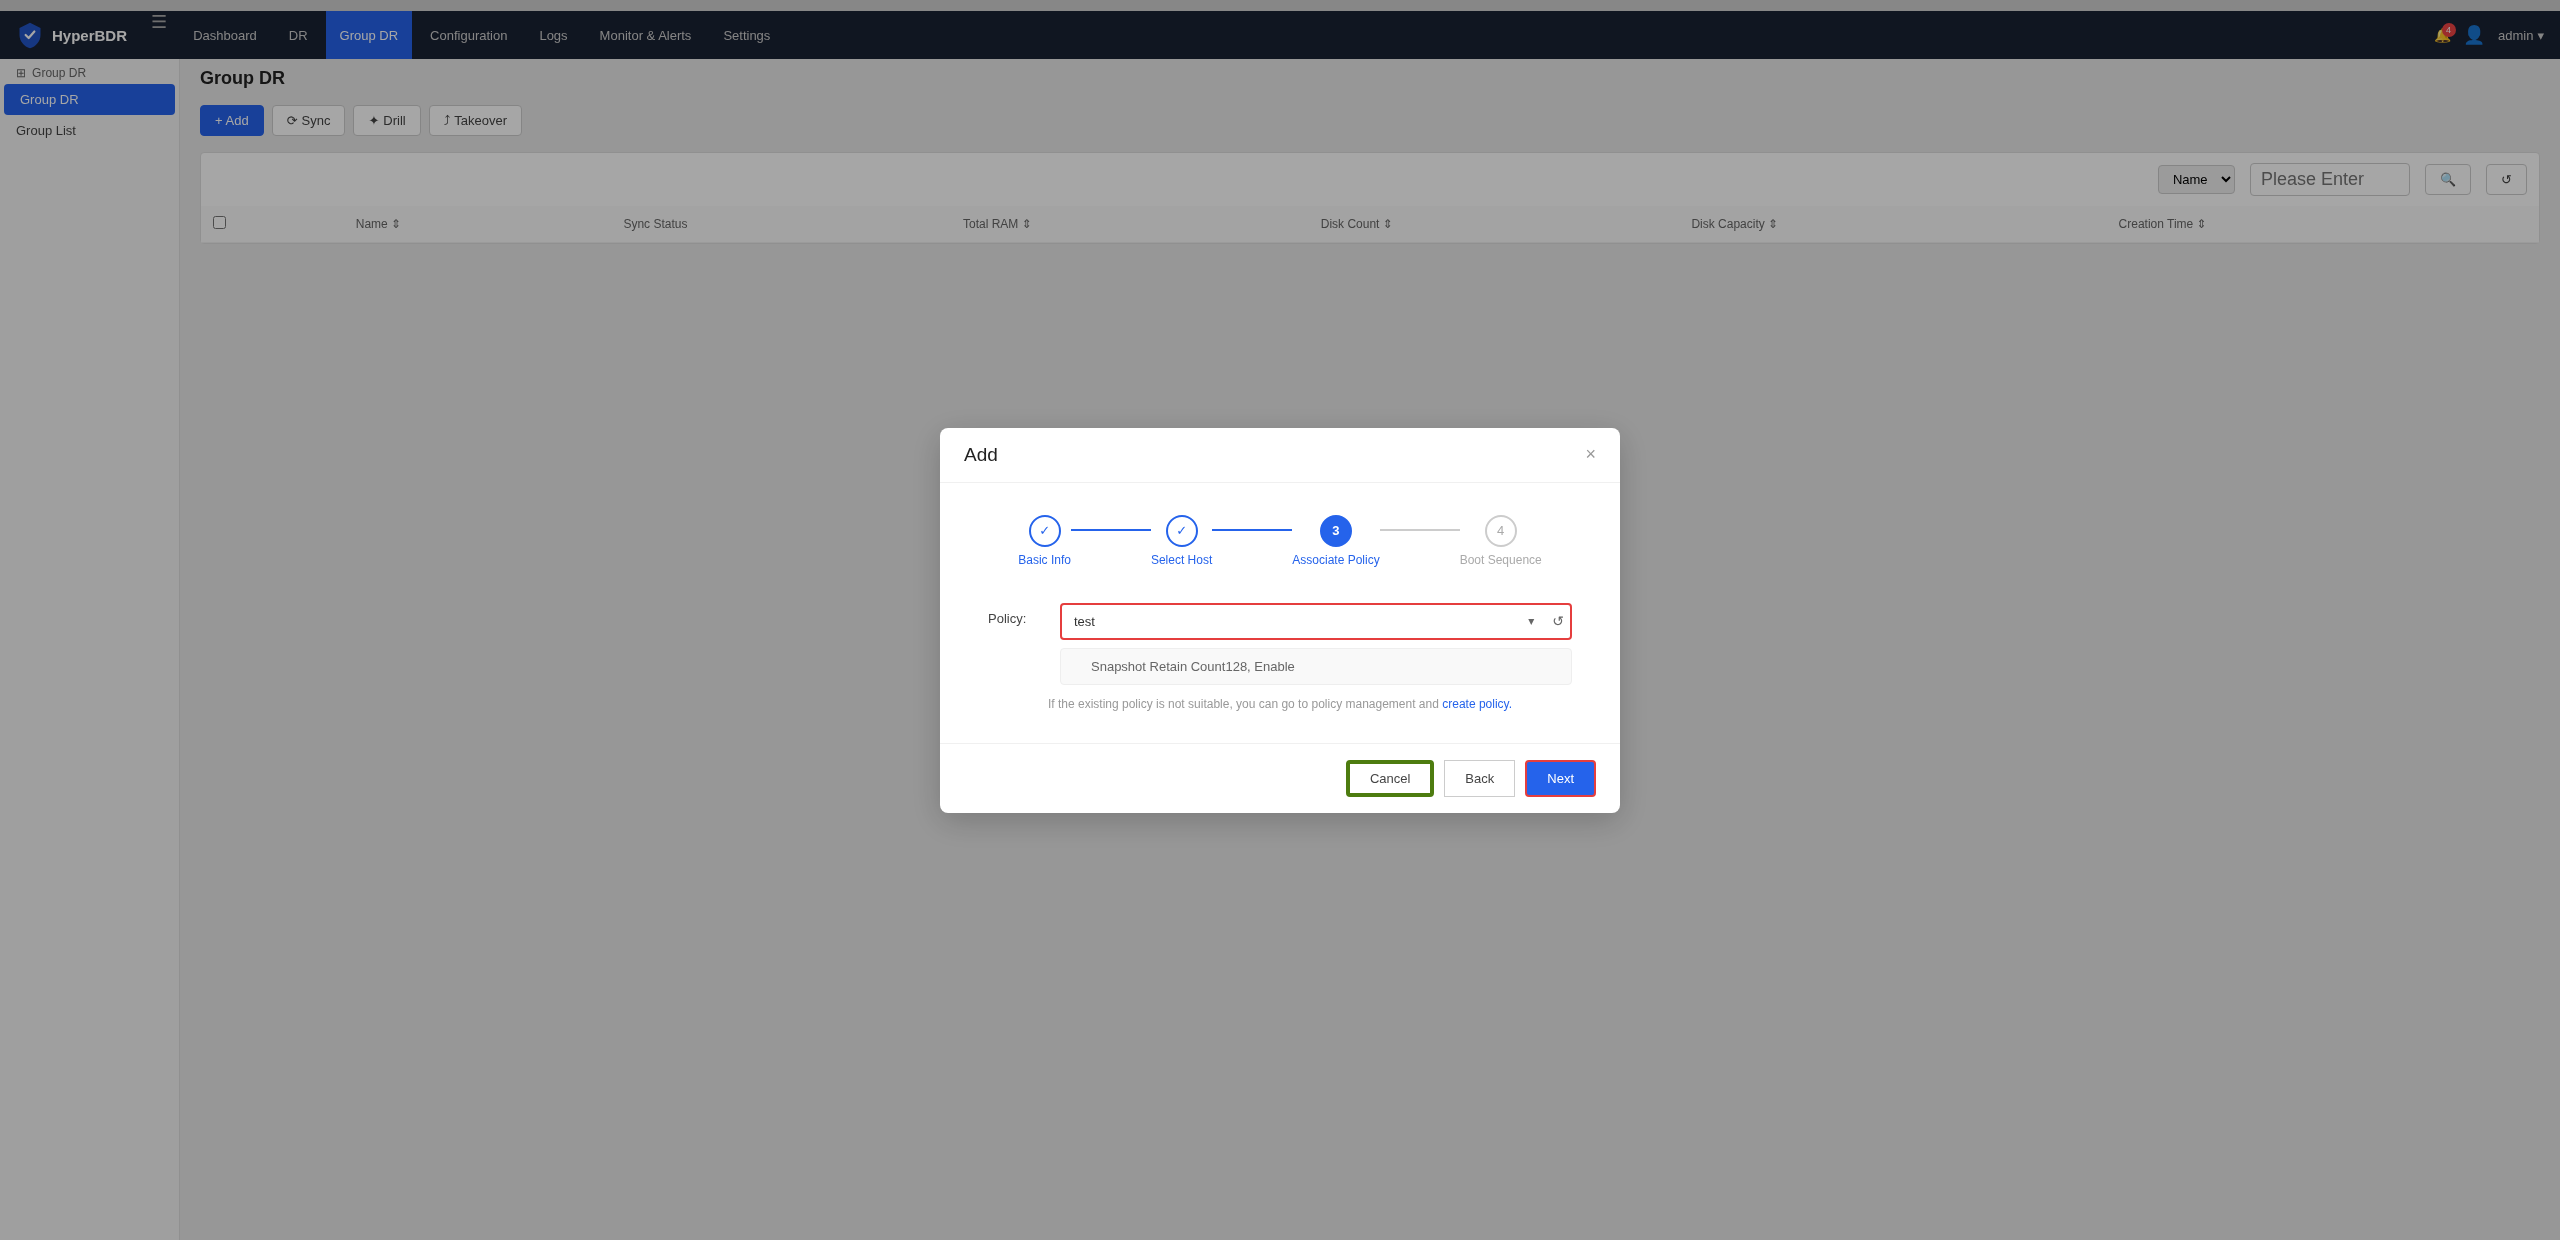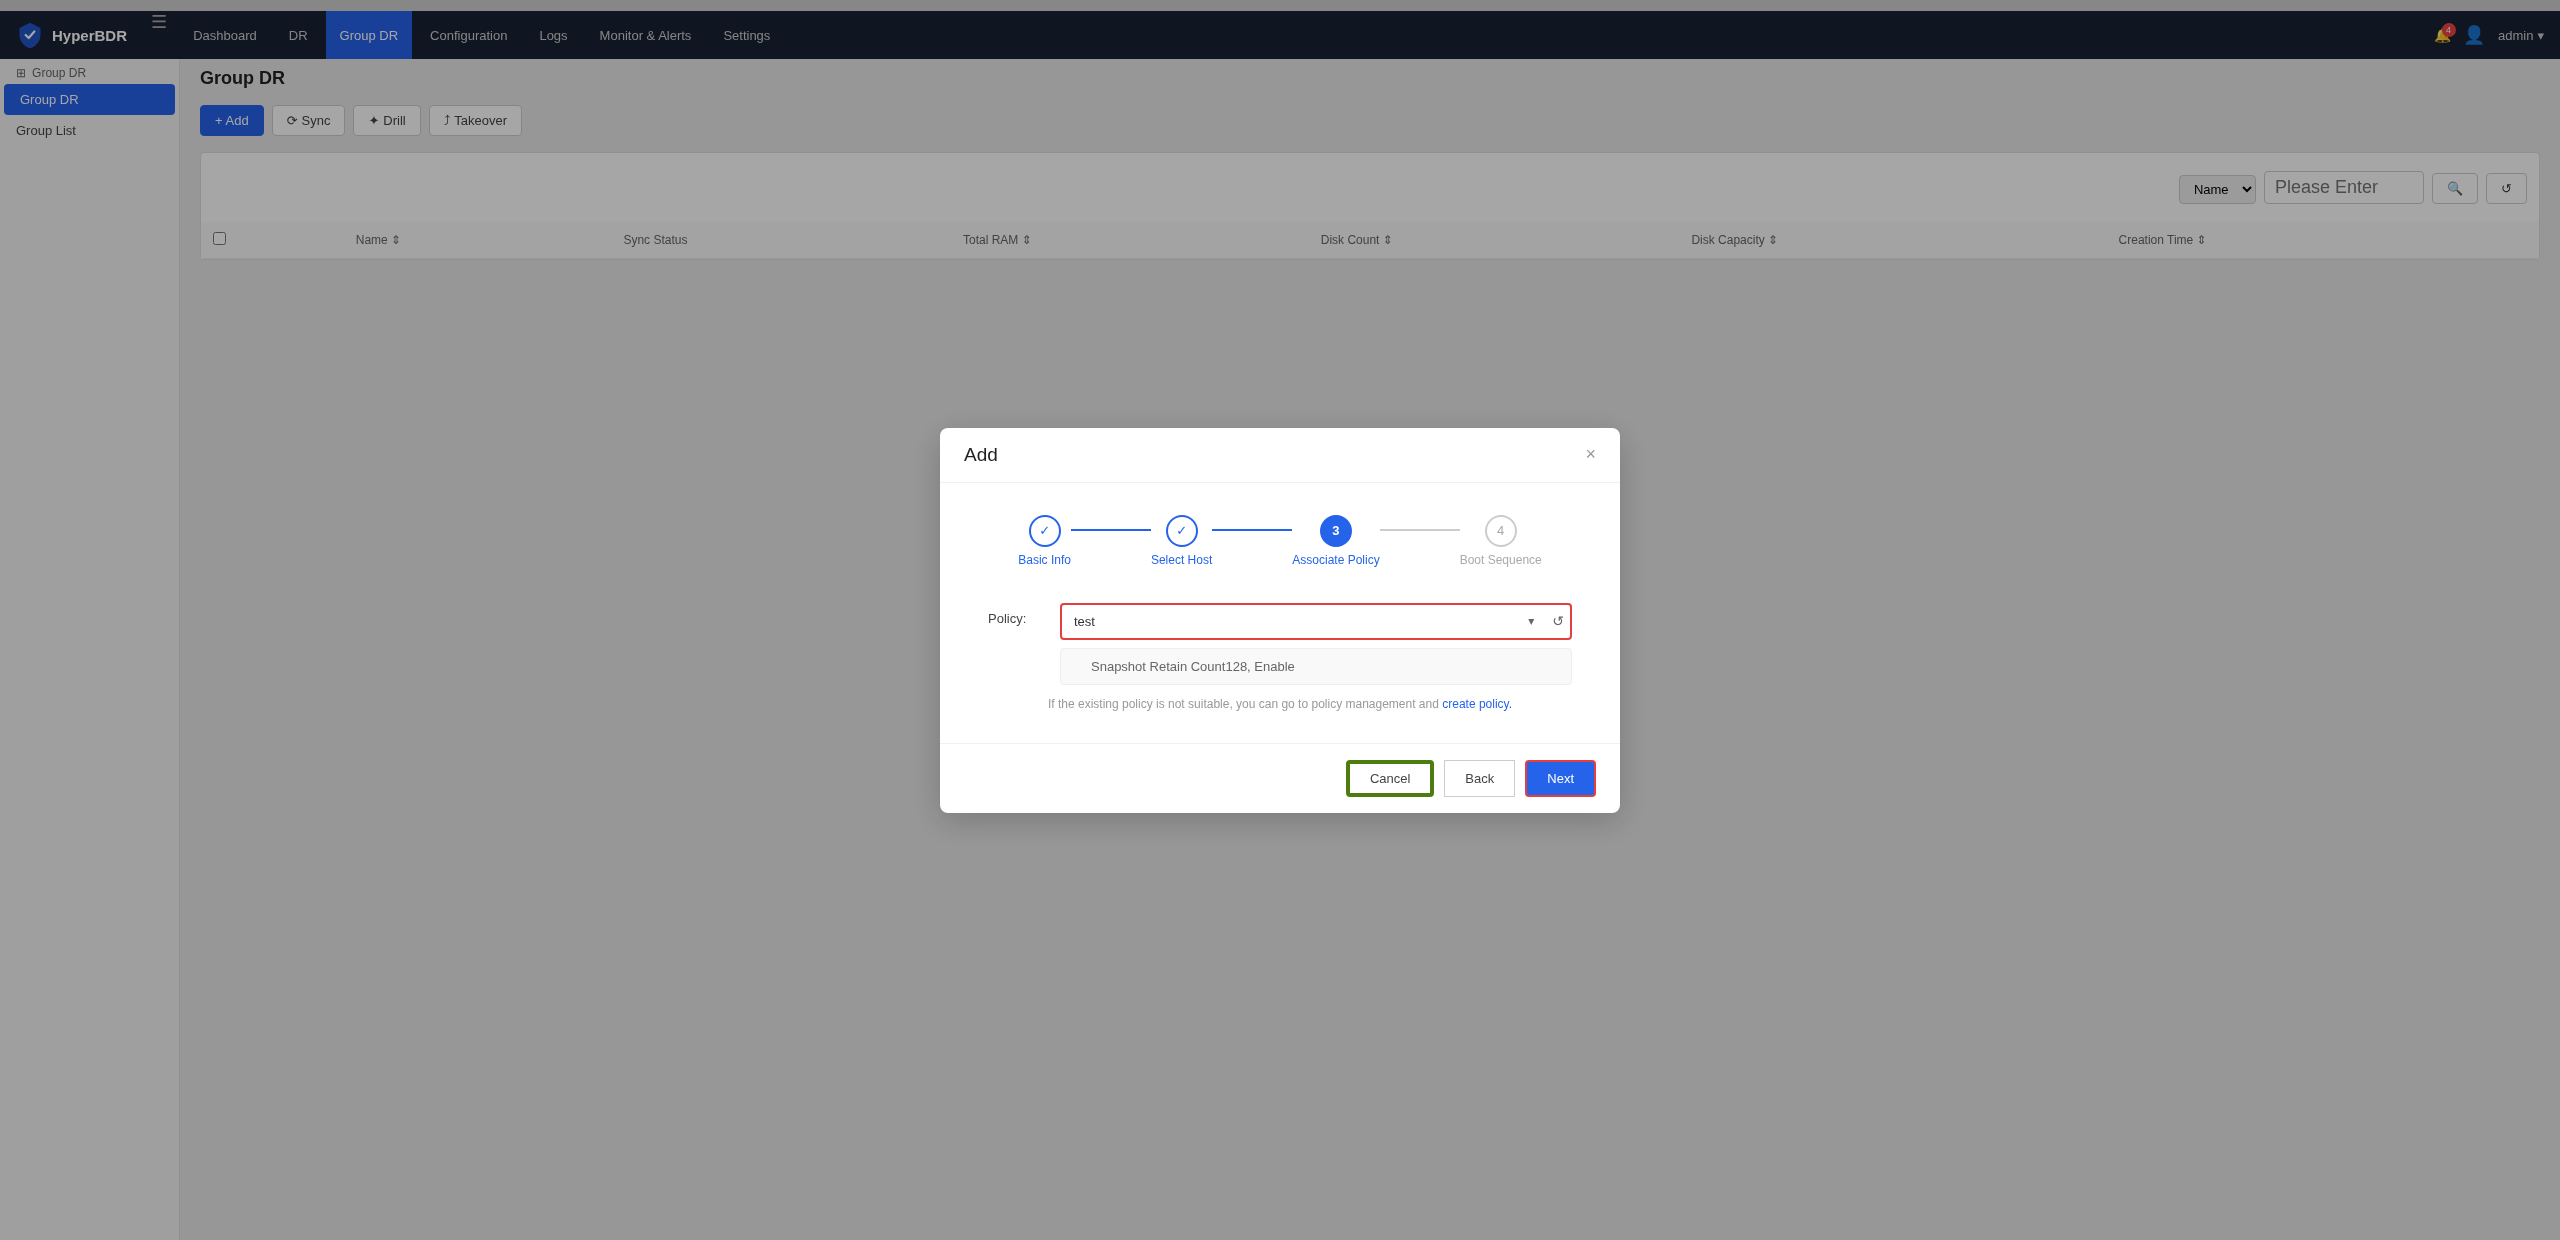--- a/index.html
+++ b/index.html
@@ -65,7 +65,7 @@
 
     
     .table-container { background: white; border-radius: 4px; border: 1px solid #ddd; }
-    .table-toolbar { display: flex; align-items: flex-end; padding: 18px 12px; justify-content: flex-end; gap: 8px; }
+    .table-toolbar { display: flex; align-items: center; padding: 10px 12px; justify-content: flex-end; gap: 15px; }
     .search-select { padding: 5px 10px; border: 1px solid #ccc; border-radius: 4px; font-size: 13px; }
     .search-input { padding: 5px 10px; border: 1px solid #ccc; border-radius: 4px; font-size: 18px; width: 160px; }
     table { width: 100%; border-collapse: collapse; }

